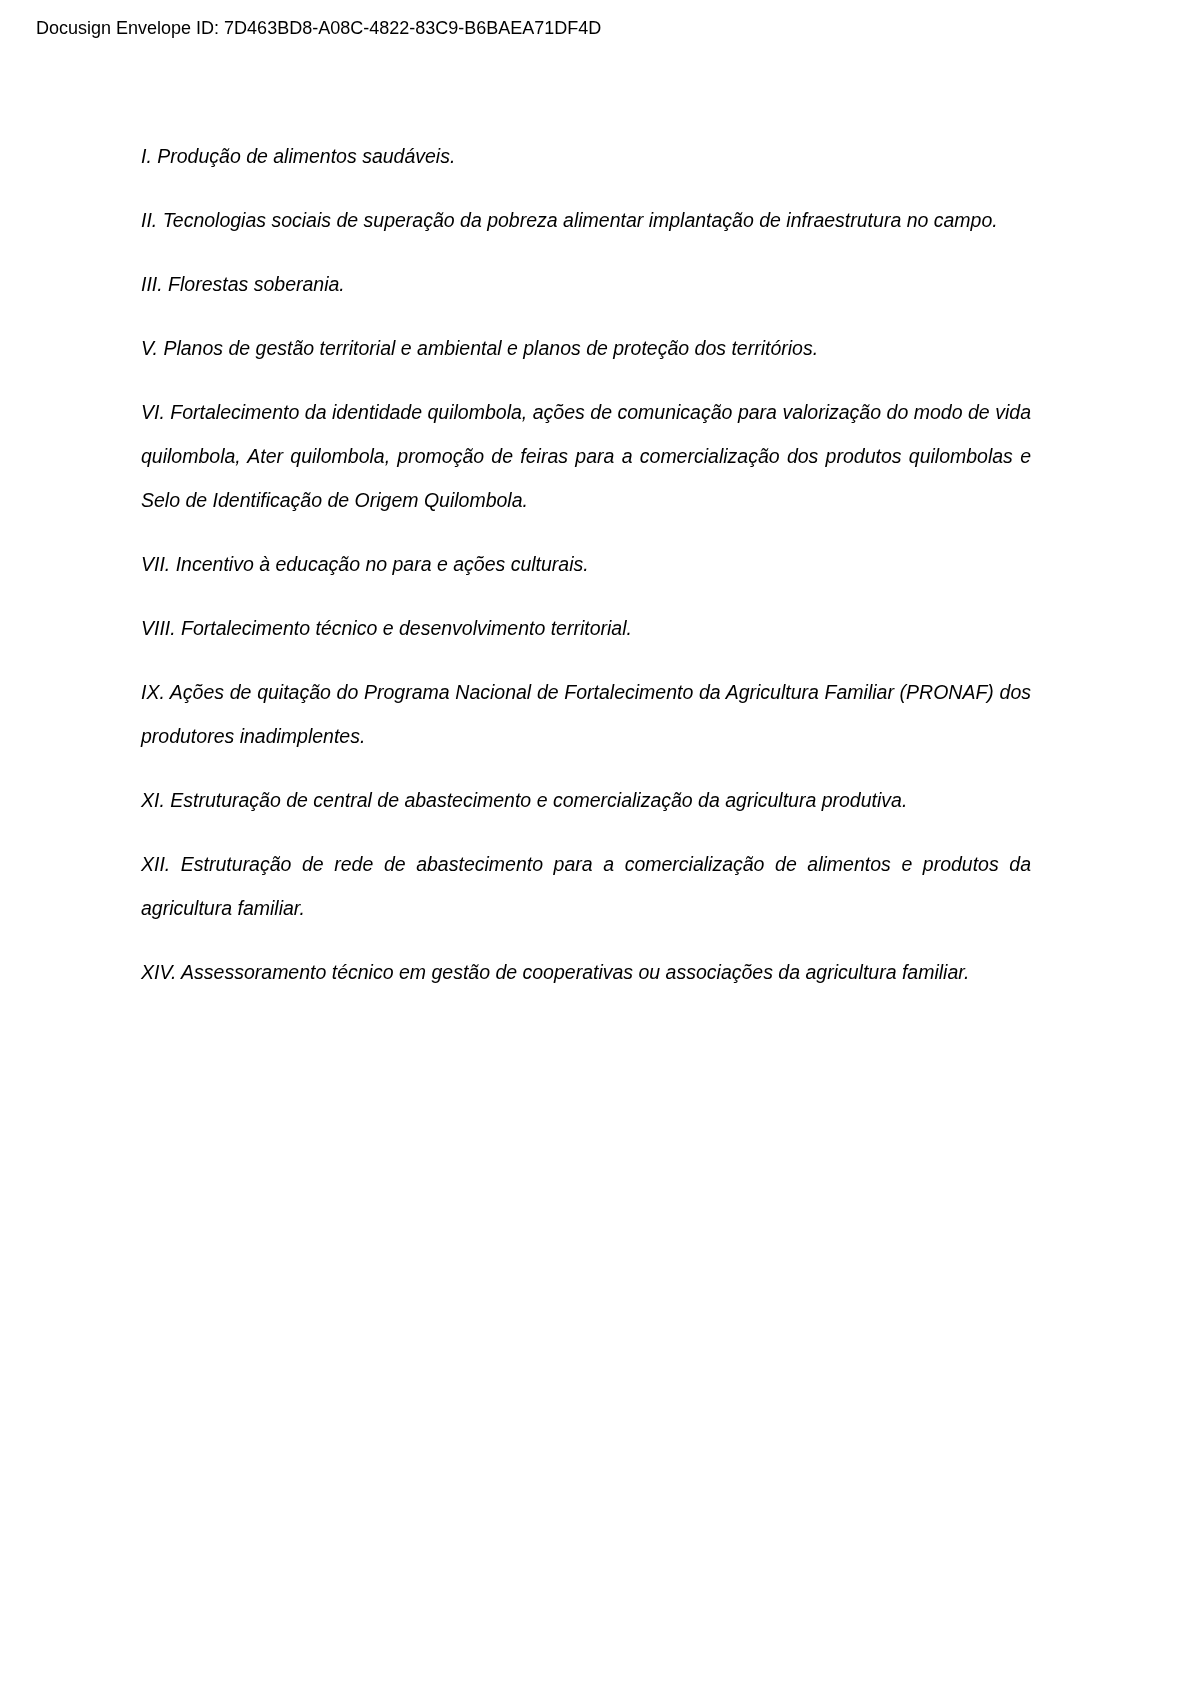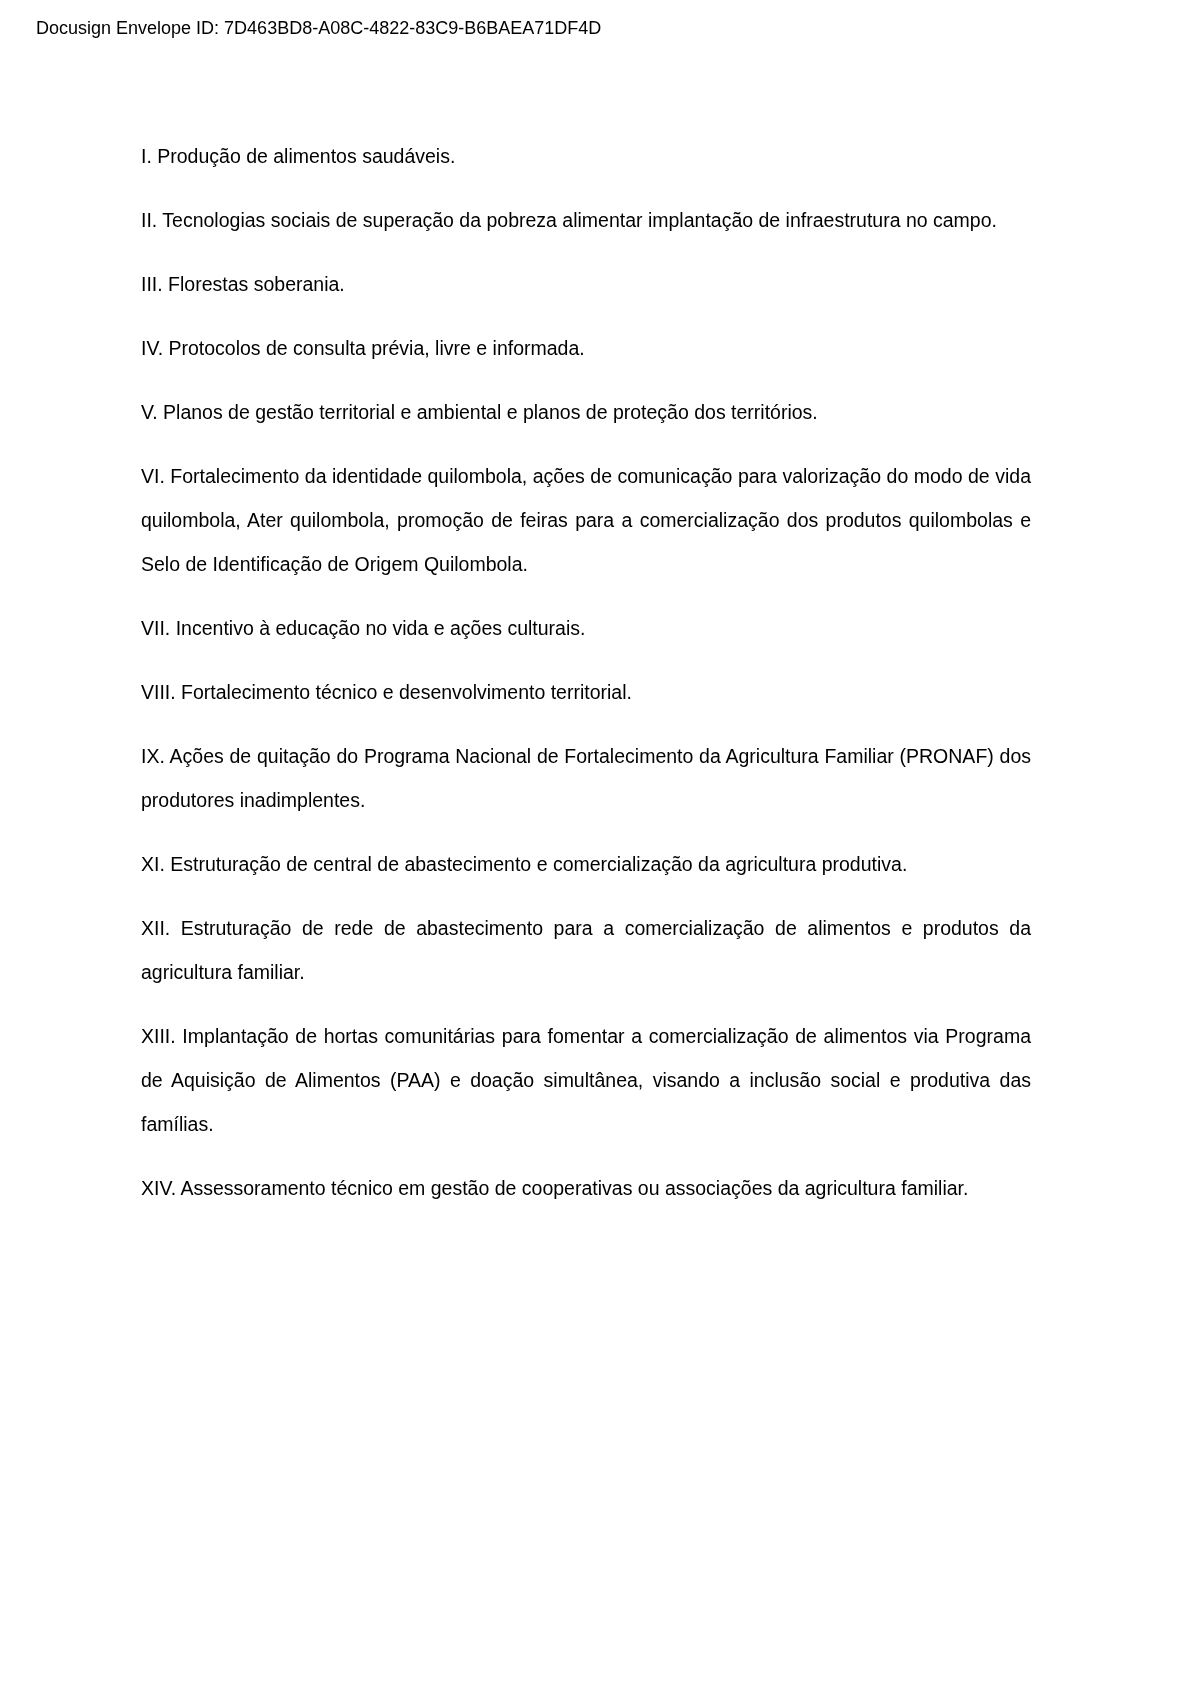--- a/index.html
+++ b/index.html
@@ -40,6 +40,7 @@
   .content p {
     margin: 0 16px 20px 0;
     padding: 0;
+    font-style: italic;
   }
   .page-number {
     position: absolute;

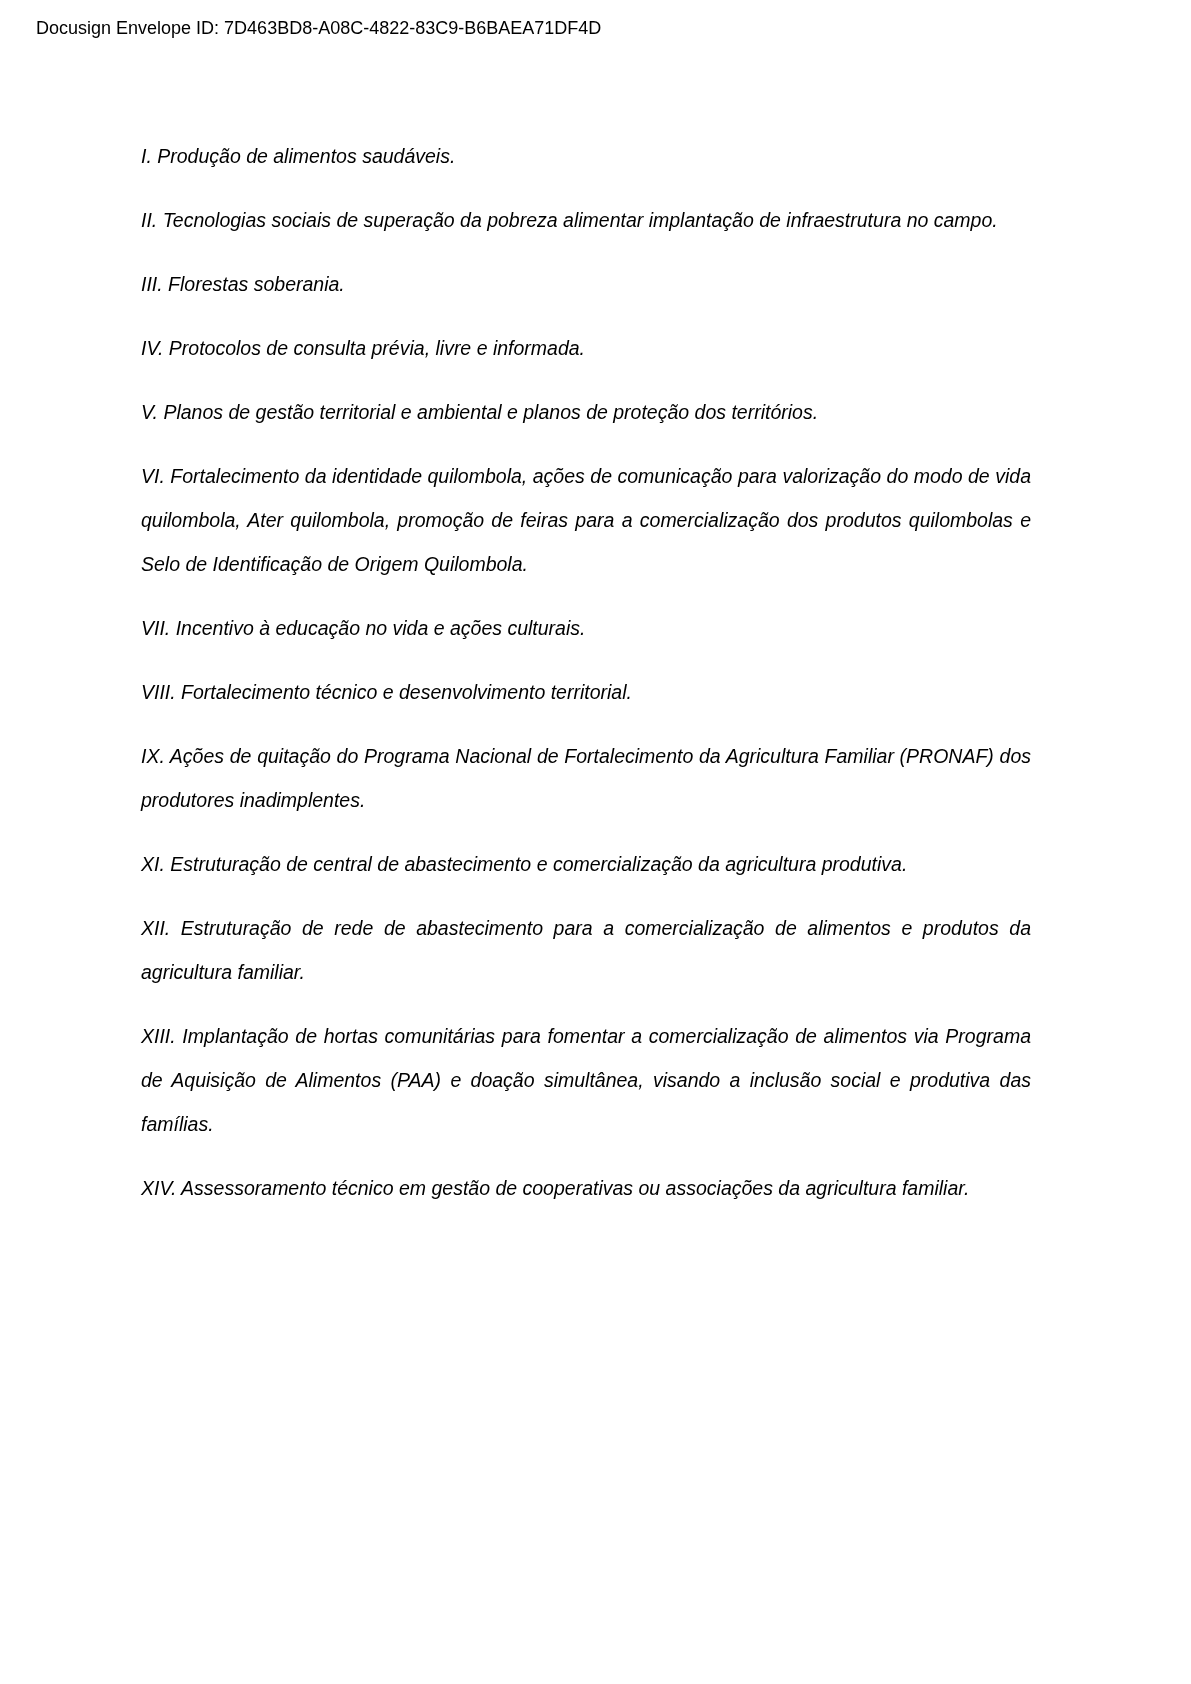--- a/index.html
+++ b/index.html
@@ -64,7 +64,6 @@
     <p>I. Produção de alimentos saudáveis.</p>
     <p>II. Tecnologias sociais de superação da pobreza alimentar implantação de infraestrutura no campo.</p>
     <p>III. Florestas soberania.</p>
-    <p>IV. Protocolos de consulta prévia, livre e informada.</p>
     <p>V. Planos de gestão territorial e ambiental e planos de proteção dos territórios.</p>
     <p>VI. Fortalecimento da identidade quilombola, ações de comunicação para valorização do modo de vida quilombola, Ater quilombola, promoção de feiras para a comercialização dos produtos quilombolas e Selo de Identificação de Origem Quilombola.</p>
     <p>VII. Incentivo à educação no vida e ações culturais.</p>

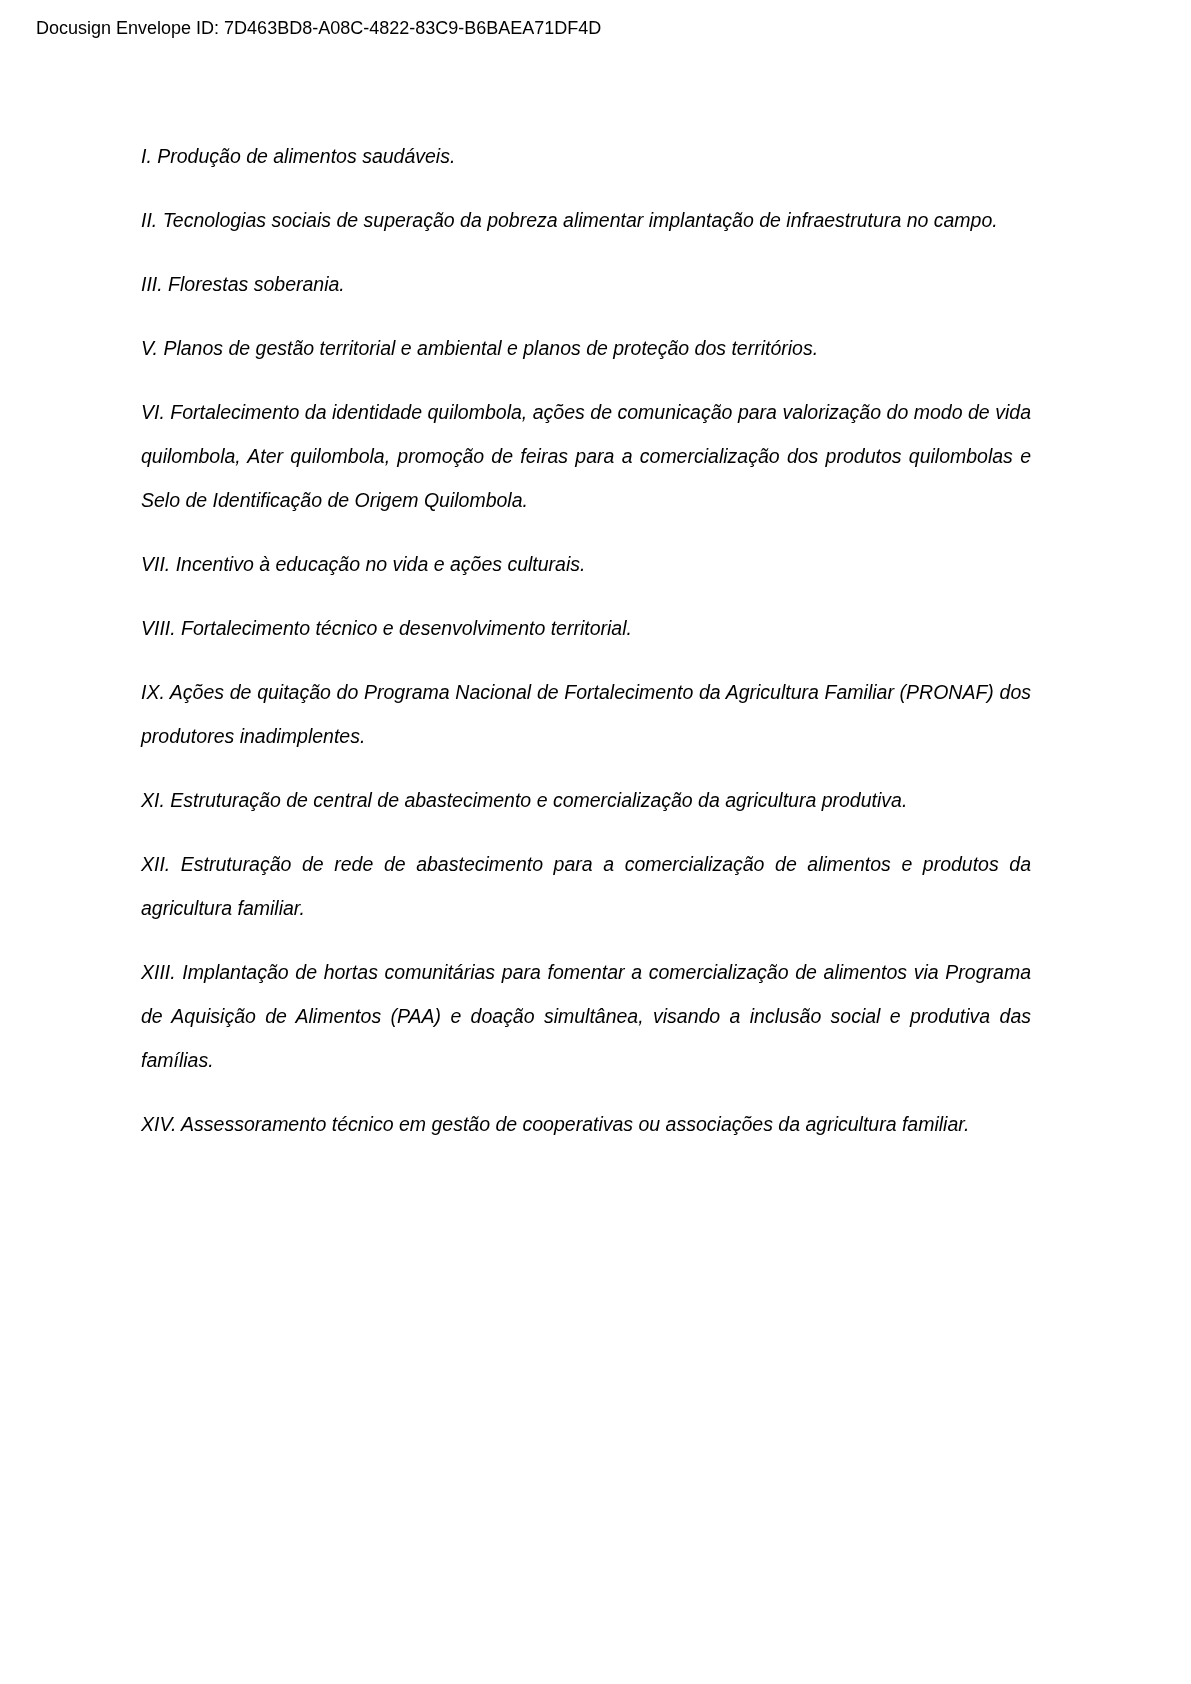--- a/index.html
+++ b/index.html
@@ -66,7 +66,7 @@
     <p>III. Florestas soberania.</p>
     <p>V. Planos de gestão territorial e ambiental e planos de proteção dos territórios.</p>
     <p>VI. Fortalecimento da identidade quilombola, ações de comunicação para valorização do modo de vida quilombola, Ater quilombola, promoção de feiras para a comercialização dos produtos quilombolas e Selo de Identificação de Origem Quilombola.</p>
-    <p>VII. Incentivo à educação no vida e ações culturais.</p>
+    <p>VII. Incentivo à educação no para e ações culturais.</p>
     <p>VIII. Fortalecimento técnico e desenvolvimento territorial.</p>
     <p>IX. Ações de quitação do Programa Nacional de Fortalecimento da Agricultura Familiar (PRONAF) dos produtores inadimplentes.</p>
     <p>XI. Estruturação de central de abastecimento e comercialização da agricultura produtiva.</p>

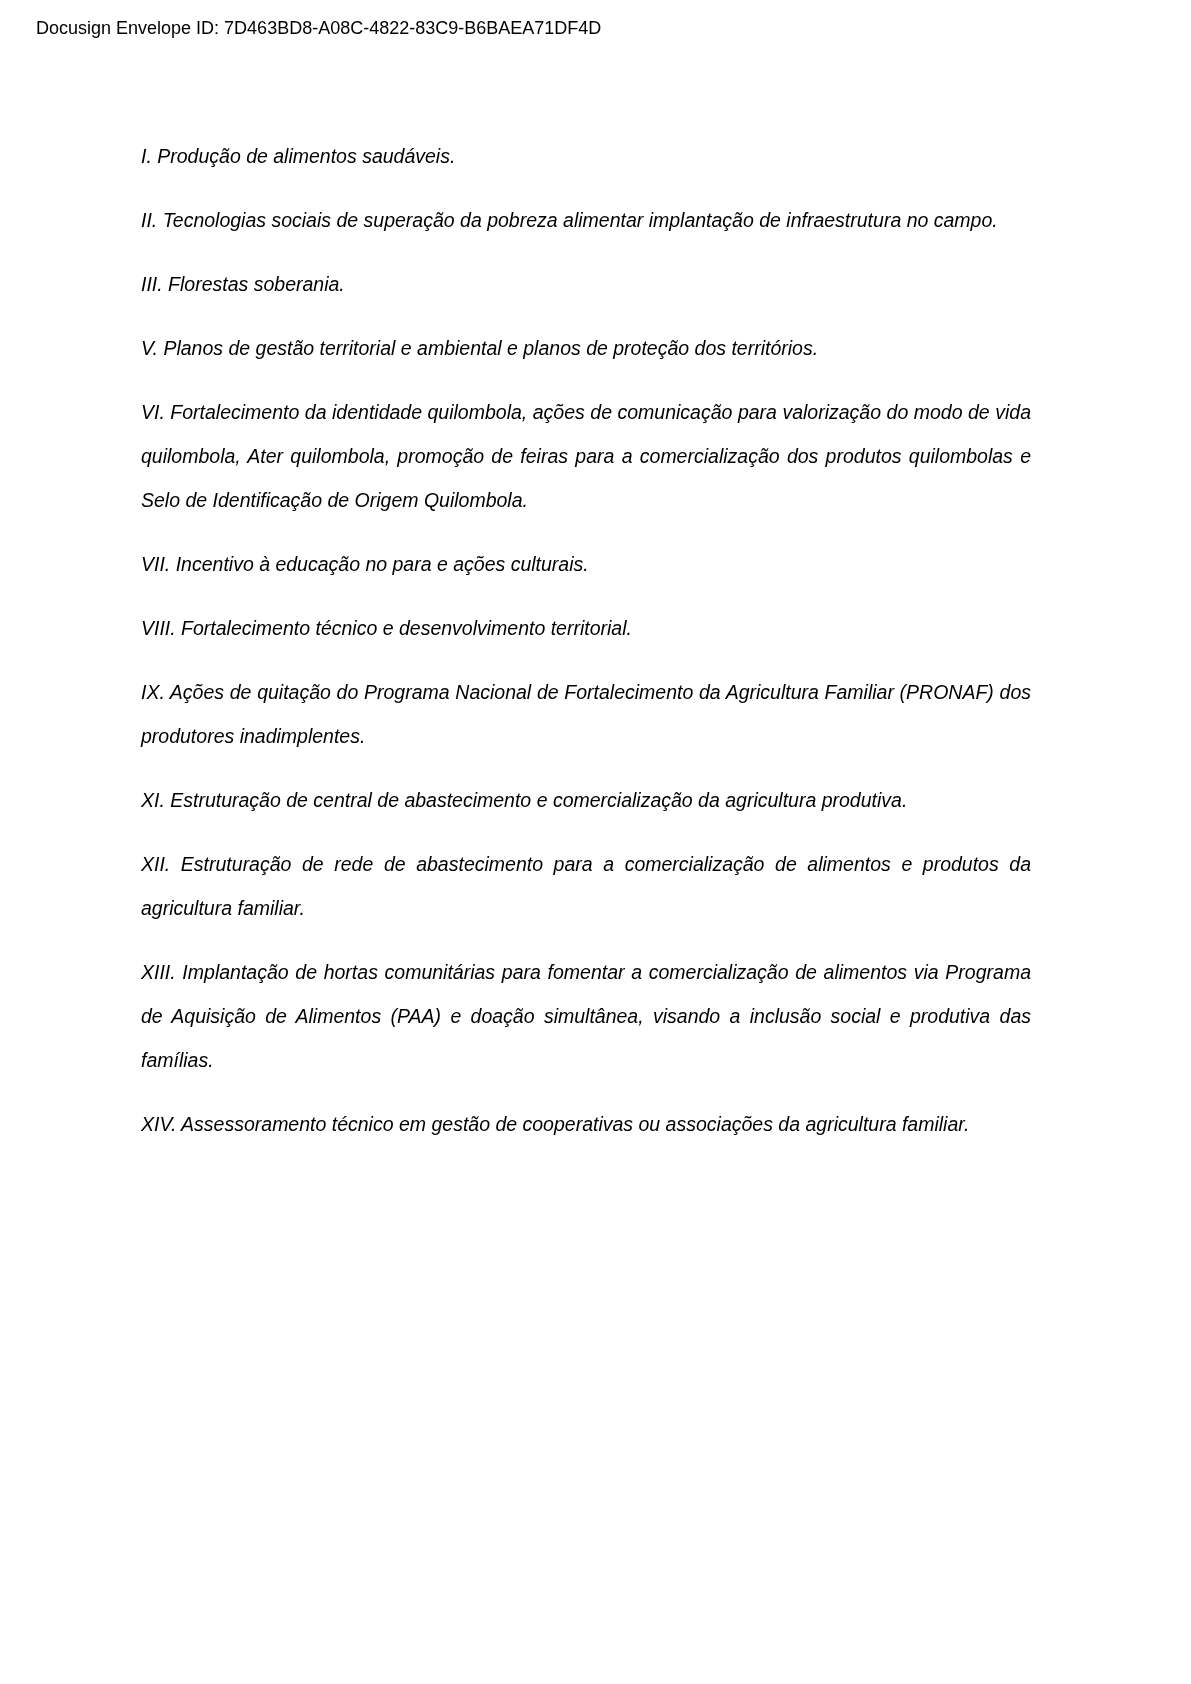--- a/index.html
+++ b/index.html
@@ -71,7 +71,6 @@
     <p>IX. Ações de quitação do Programa Nacional de Fortalecimento da Agricultura Familiar (PRONAF) dos produtores inadimplentes.</p>
     <p>XI. Estruturação de central de abastecimento e comercialização da agricultura produtiva.</p>
     <p>XII. Estruturação de rede de abastecimento para a comercialização de alimentos e produtos da agricultura familiar.</p>
-    <p>XIII. Implantação de hortas comunitárias para fomentar a comercialização de alimentos via Programa de Aquisição de Alimentos (PAA) e doação simultânea, visando a inclusão social e produtiva das famílias.</p>
     <p>XIV. Assessoramento técnico em gestão de cooperativas ou associações da agricultura familiar.</p>
   </div>
 

